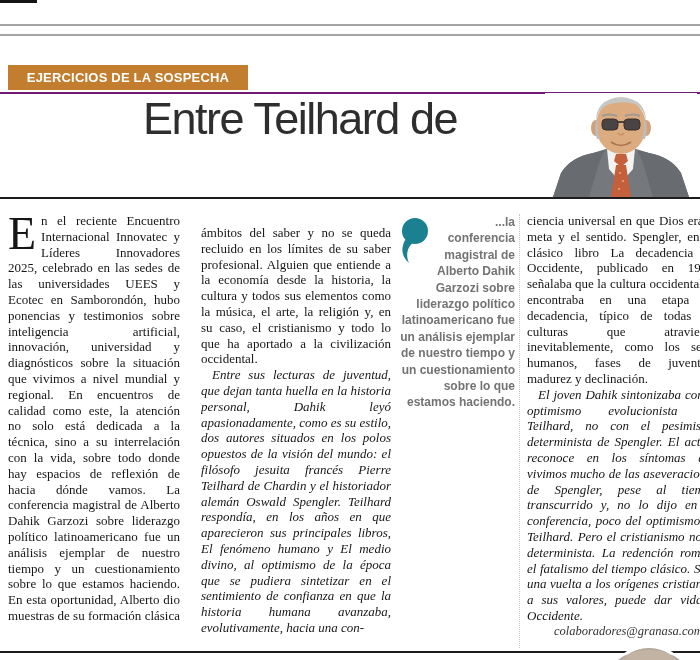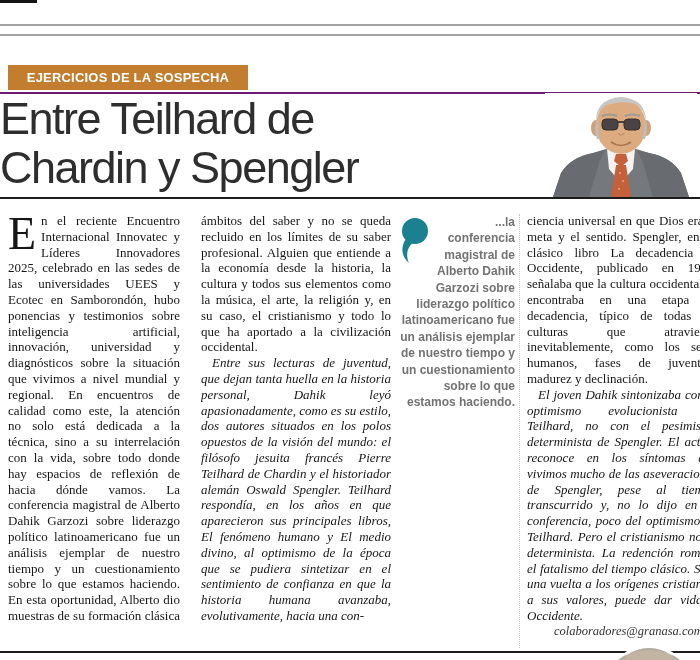--- a/index.html
+++ b/index.html
@@ -18,7 +18,7 @@
   .kicker-author{position:absolute;left:262px;top:3px;color:#111111;
     font-weight:bold;font-size:14.5px;line-height:22px;letter-spacing:-.2px;}
   .headline-wrap{position:absolute;left:0;top:94px;width:600px;height:104px;}
-  .headline{margin:0;color:#2e2e2e;
+  .headline{margin:0;text-align:center;color:#2e2e2e;
     font-family:"Liberation Sans", sans-serif;font-weight:300;
     font-size:45px;line-height:49px;letter-spacing:-1.5px;}
   .headline-rule{position:absolute;left:0;top:197px;width:700px;height:2px;background:#1c1c1c;}

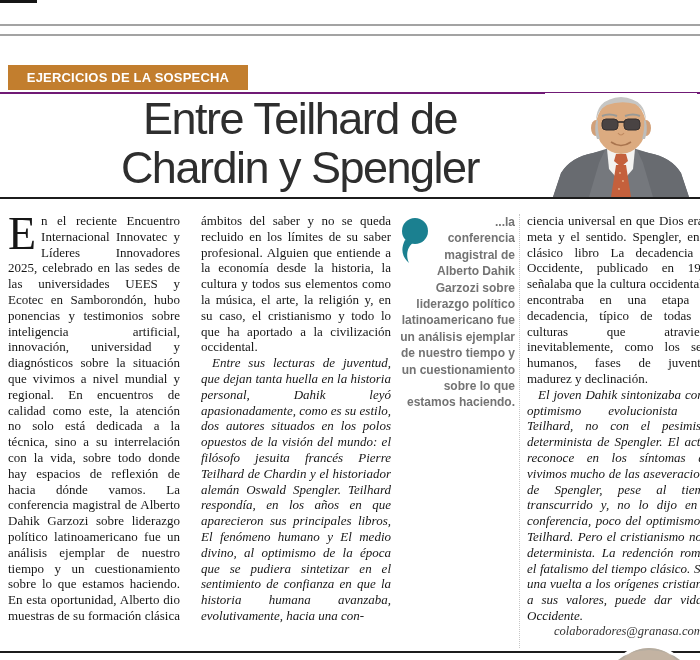--- a/index.html
+++ b/index.html
@@ -55,7 +55,7 @@
 
   <div class="headline-wrap">
     <h1 class="headline"><span>Entre Teilhard de</span><br>
-      <span>Chardin y Spengler</span></h1>
+      </h1>
   </div>
 
   <div class="photo">

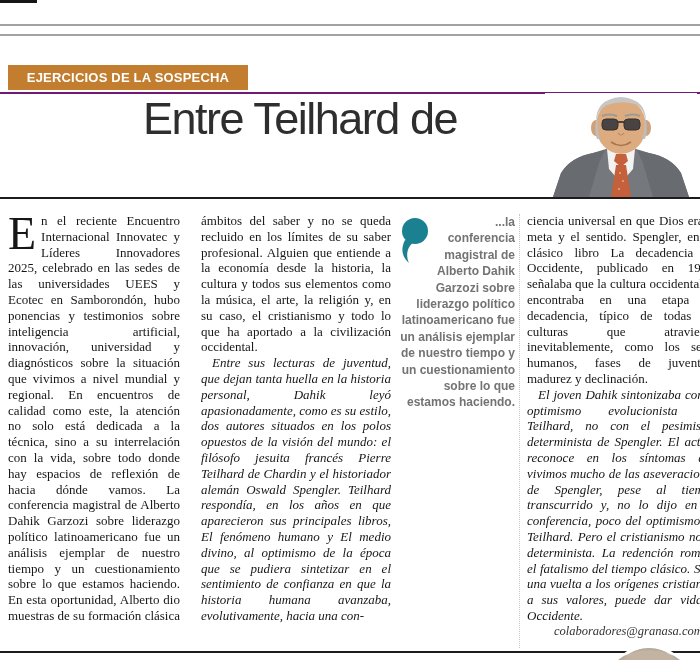--- a/index.html
+++ b/index.html
@@ -28,7 +28,7 @@
   .body-col p{margin:0;}
   .body-col p.indented{text-indent:11px;font-style:italic;}
   .col1{left:8px;width:172px;height:414px;overflow:hidden;}
-  .col2{left:201px;width:190px;height:414px;overflow:hidden;}
+  .col2{left:201px;width:190px;height:414px;overflow:hidden;margin-top:12px;}
   .col4{left:527px;width:190px;height:414px;}
   .dropcap{float:left;font-size:46px;line-height:38px;padding:2px 5px 0 0;color:#161616;}
   .pullquote{position:absolute;left:399px;top:214px;width:116px;

